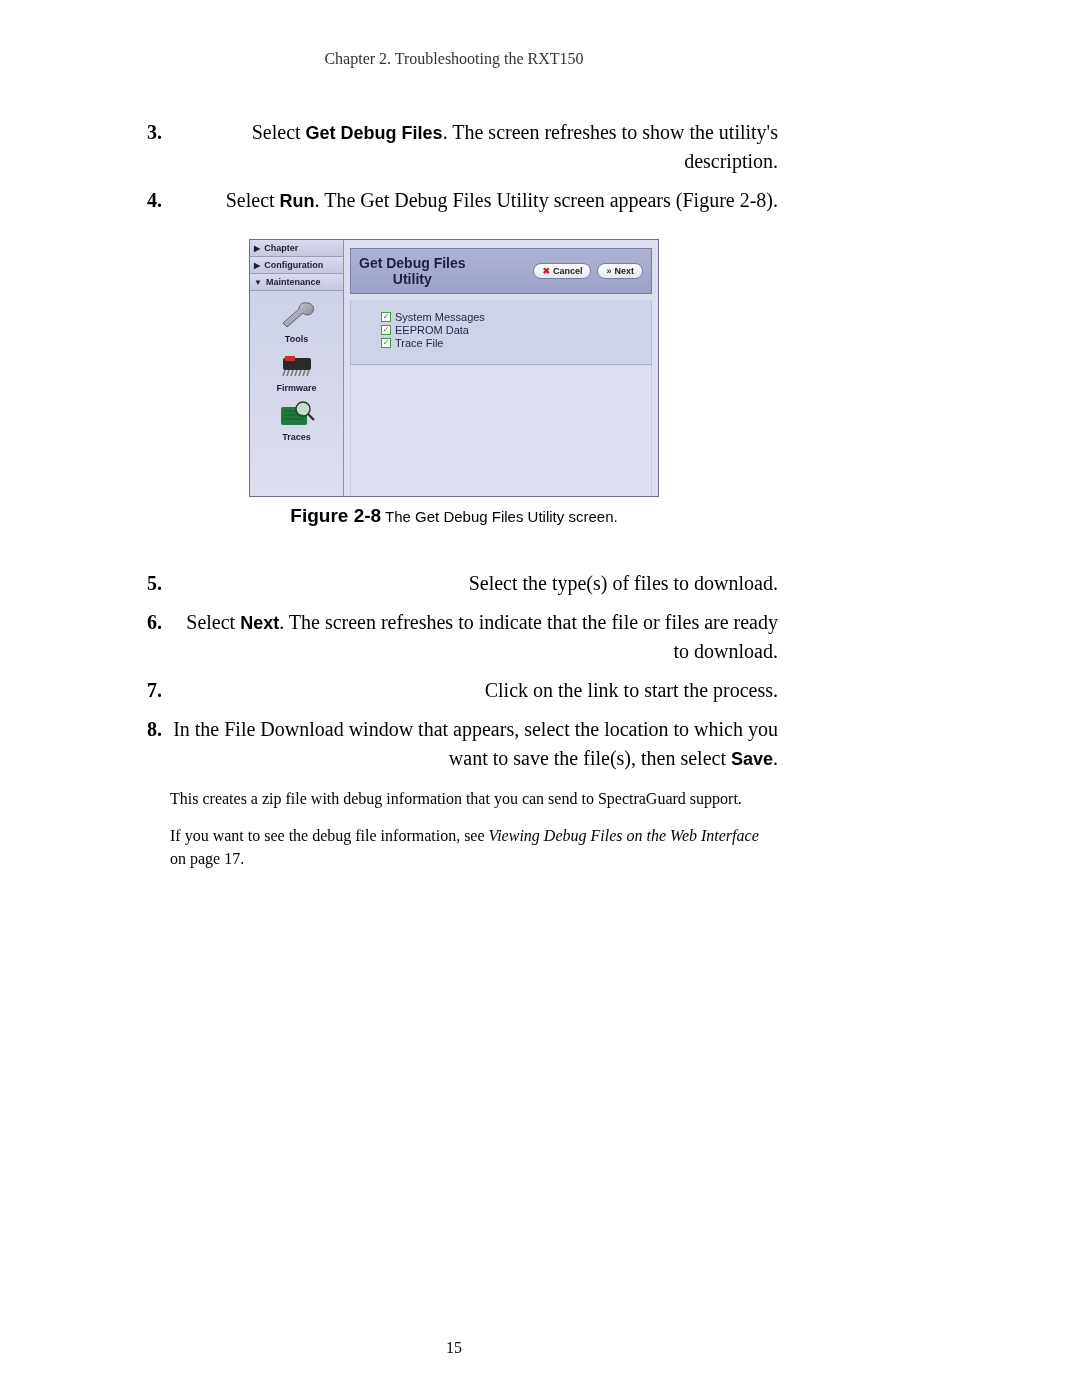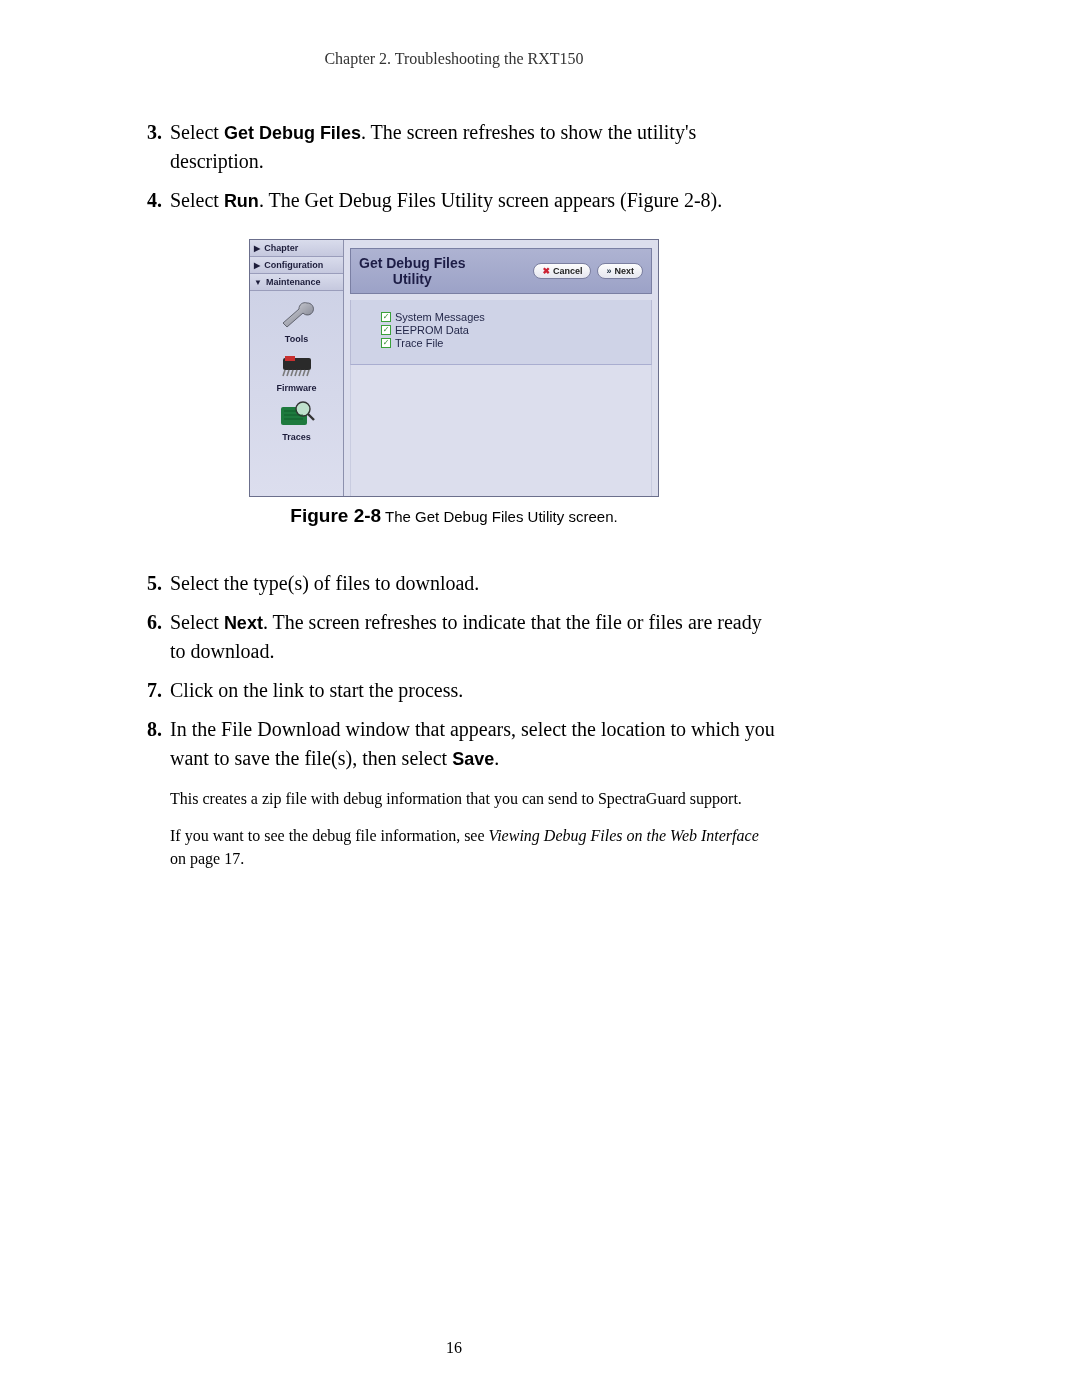--- a/index.html
+++ b/index.html
@@ -9,7 +9,7 @@
   ol.main-list { list-style: none; padding: 0; margin: 0; }
   ol.main-list > li { display: flex; align-items: flex-start; margin-bottom: 10px; font-size: 20px; line-height: 1.45; }
   ol.main-list > li .num { width: 32px; flex: 0 0 32px; font-weight: bold; text-align: right; margin-right: 8px; font-family: Georgia, serif; }
-  ol.main-list > li .txt { flex: 1; }
+  ol.main-list > li .txt { flex: 1; text-align: right; }
   .bold-sans { font-family: Verdana, Arial, sans-serif; font-weight: bold; font-size: 18px; }
   .follow-para { margin-left: 40px; font-size: 16px; line-height: 1.45; margin-top: 14px; margin-bottom: 6px; }
   .italic { font-style: italic; }

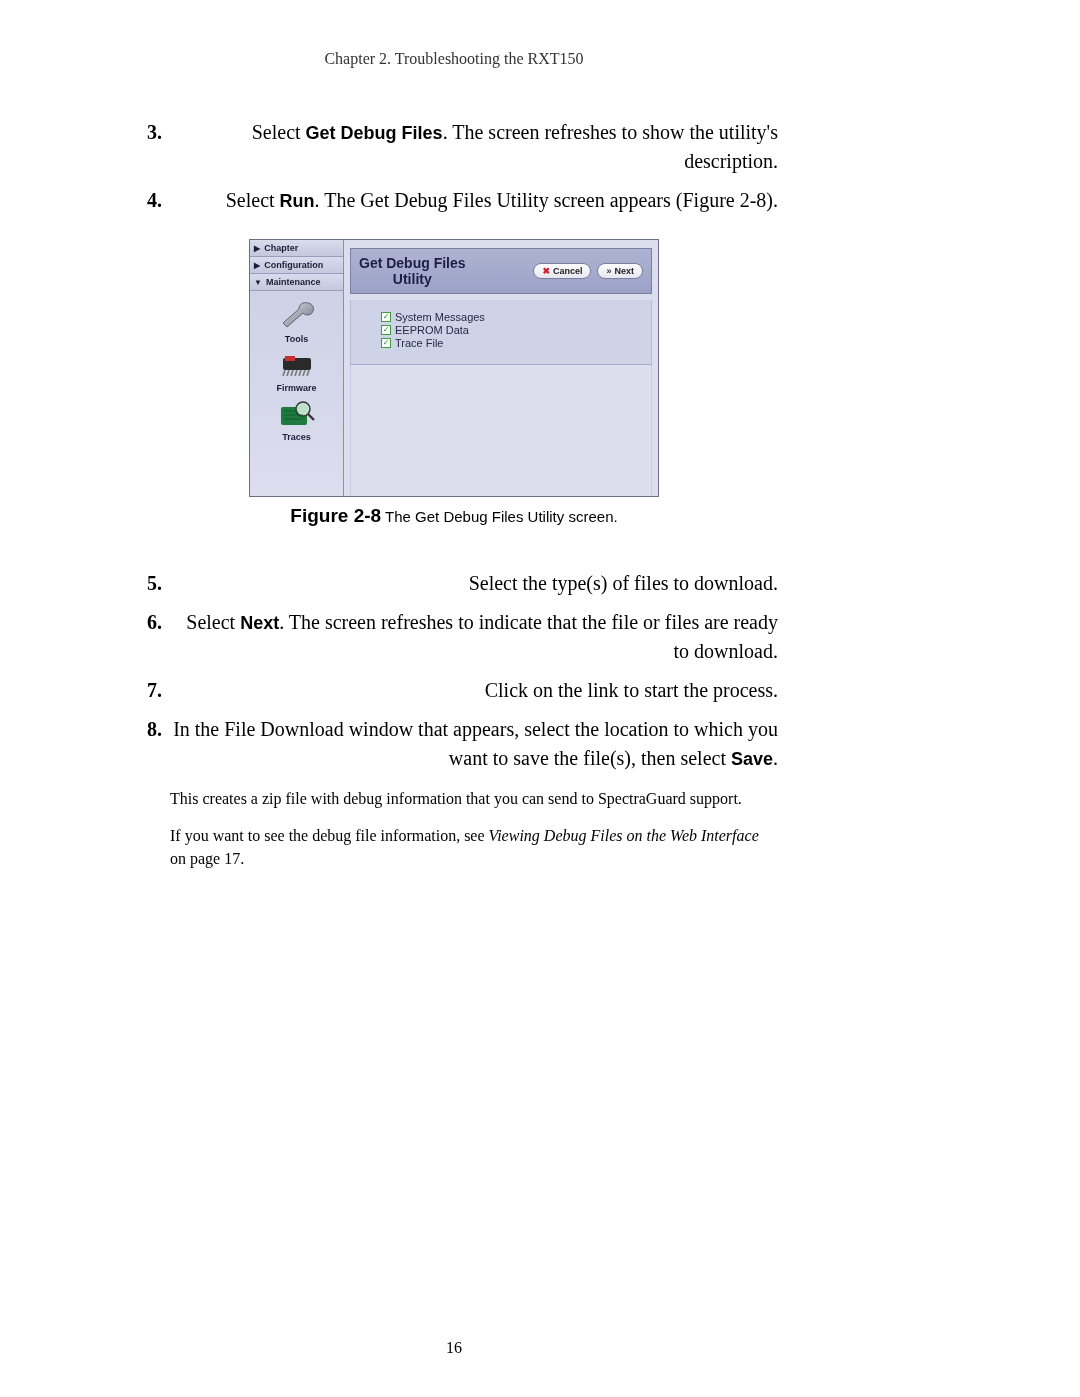--- a/index.html
+++ b/index.html
@@ -255,7 +255,7 @@
     <span>If you want to see the debug file information, see </span><span class="italic">Viewing Debug Files on the Web Interface</span><span> on page 17.</span>
   </p>
 
-  <div class="page-number">16</div>
+  <div class="page-number">15</div>
 </div>
 
 </body></html>

